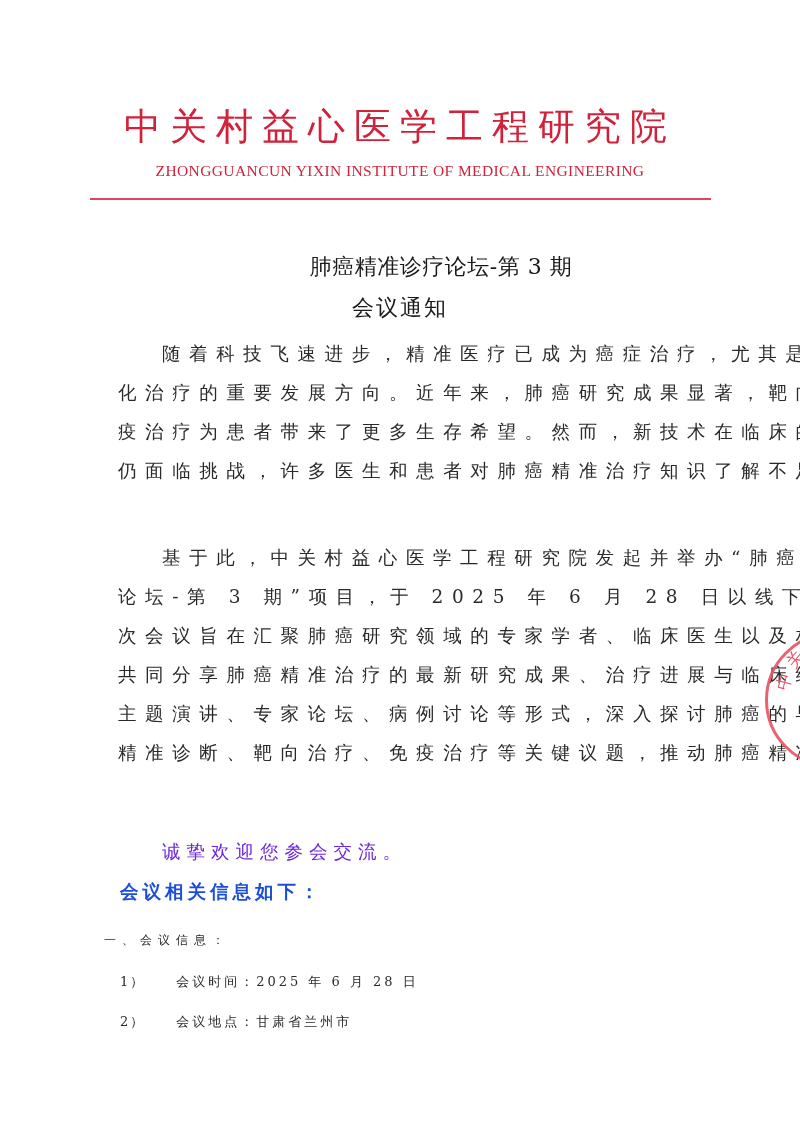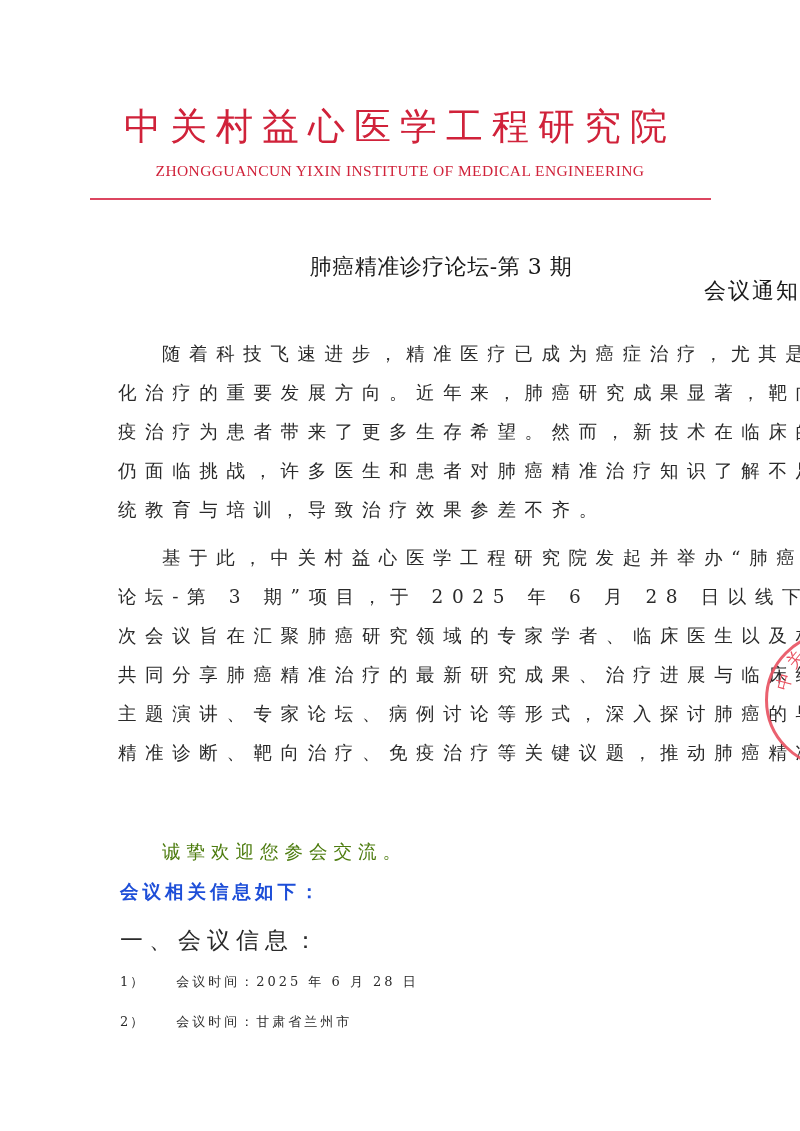--- a/index.html
+++ b/index.html
@@ -31,7 +31,7 @@
     font-family: "DejaVu Serif", serif;
   }
   .doc-title.t1 { top: 252px; letter-spacing: 0.5px; padding-left: 41px; }
-  .doc-title.t2 { top: 276px; letter-spacing: 2px; text-align: right; }
+  .doc-title.t2 { top: 293px; letter-spacing: 2px; }
   .body-text {
     position: absolute; left: 118px; width: 580px;
     font-size: 18.5px; line-height: 39px; letter-spacing: 8.6px;

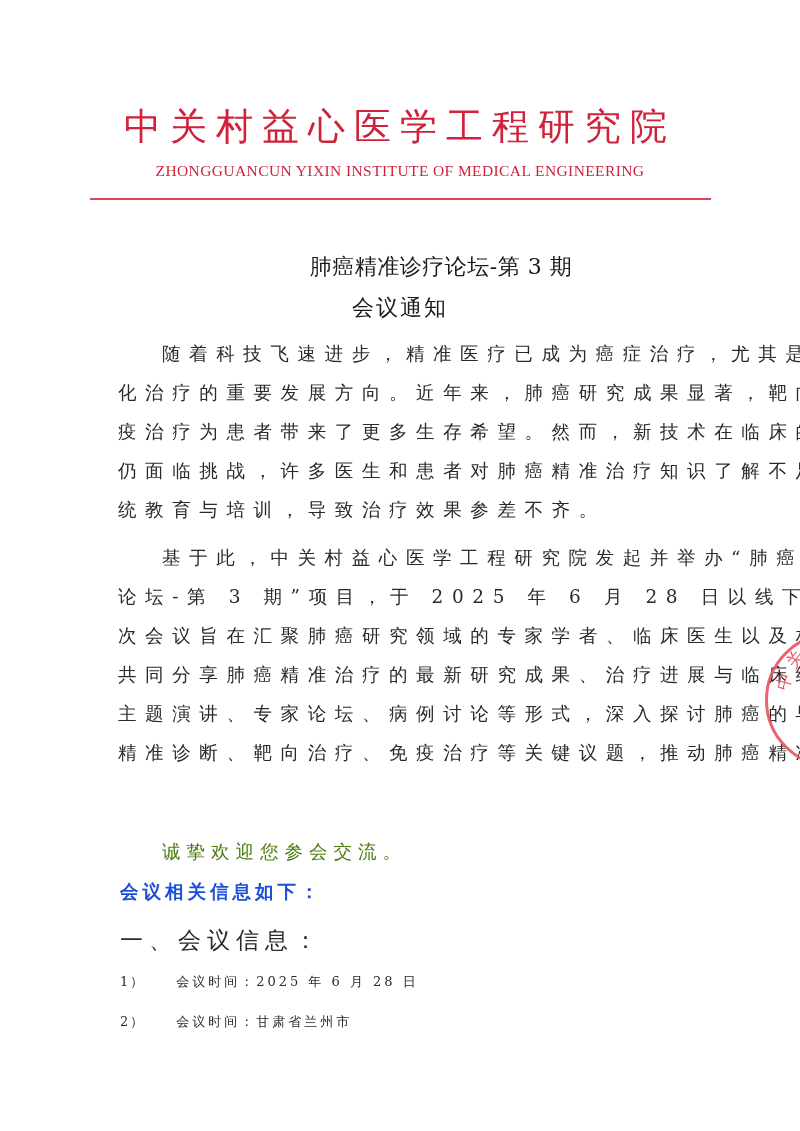--- a/index.html
+++ b/index.html
@@ -79,7 +79,6 @@
   <span class="line">化治疗的重要发展方向。近年来，肺癌研究成果显著，靶向治疗和免</span>
   <span class="line">疫治疗为患者带来了更多生存希望。然而，新技术在临床的有效应用</span>
   <span class="line">仍面临挑战，许多医生和患者对肺癌精准治疗知识了解不足，缺乏系</span>
-  <span class="line">统教育与培训，导致治疗效果参差不齐。</span>
 </div>
 
 <div class="body-text p2">

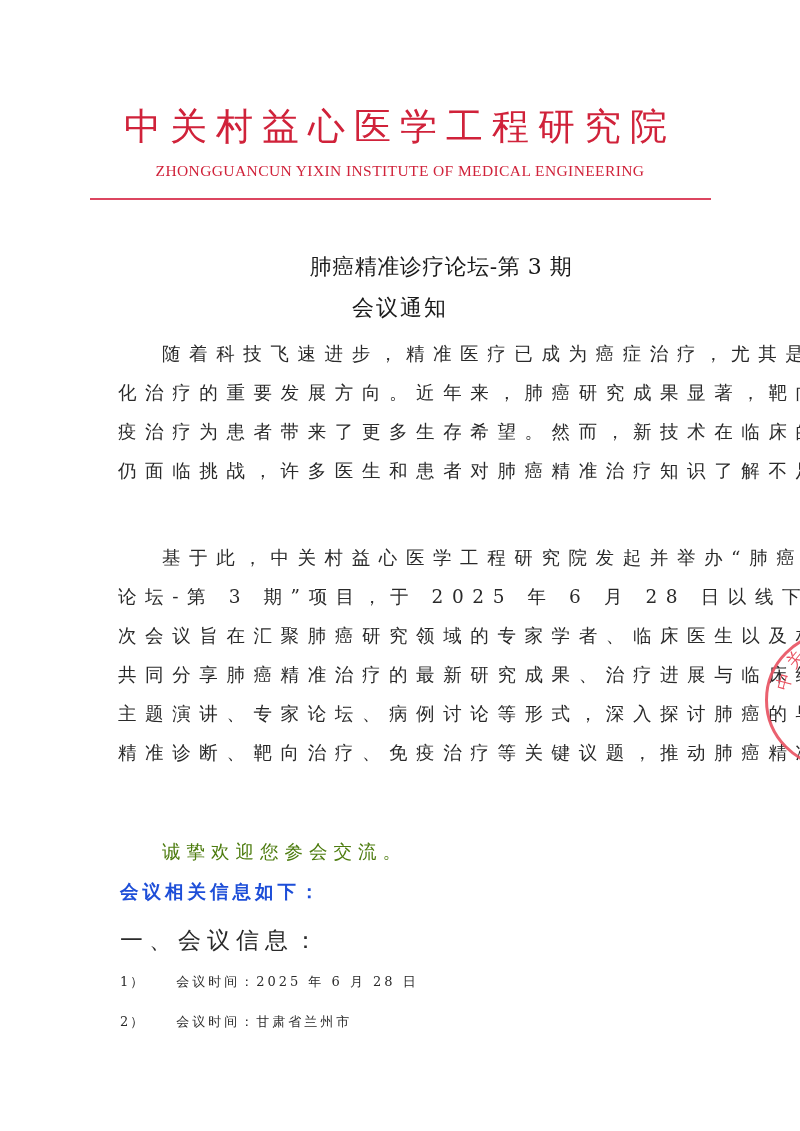--- a/index.html
+++ b/index.html
@@ -43,7 +43,7 @@
   .indent { padding-left: 44px; }
   .p1 { top: 334px; }
   .p2 { top: 538px; }
-  .welcome { position: absolute; top: 832px; left: 162px; font-size: 18.5px; letter-spacing: 6px; line-height: 39px; color: #4d7c0f; }
+  .welcome { position: absolute; top: 832px; left: 162px; font-size: 18.5px; letter-spacing: 6px; line-height: 39px; color: #6d28d9; }
   .section-head { position: absolute; top: 874px; left: 120px; font-size: 18.5px; font-weight: bold; letter-spacing: 4px; line-height: 36px; color: #1d4ed8; font-family: "DejaVu Sans", sans-serif; }
   .sub-head { position: absolute; top: 922px; left: 120px; font-size: 23px; letter-spacing: 6px; line-height: 36px; color: #2a2a2a; }
   .info-item { position: absolute; left: 120px; font-size: 13px; line-height: 36px; color: #2a2a2a; white-space: nowrap; }

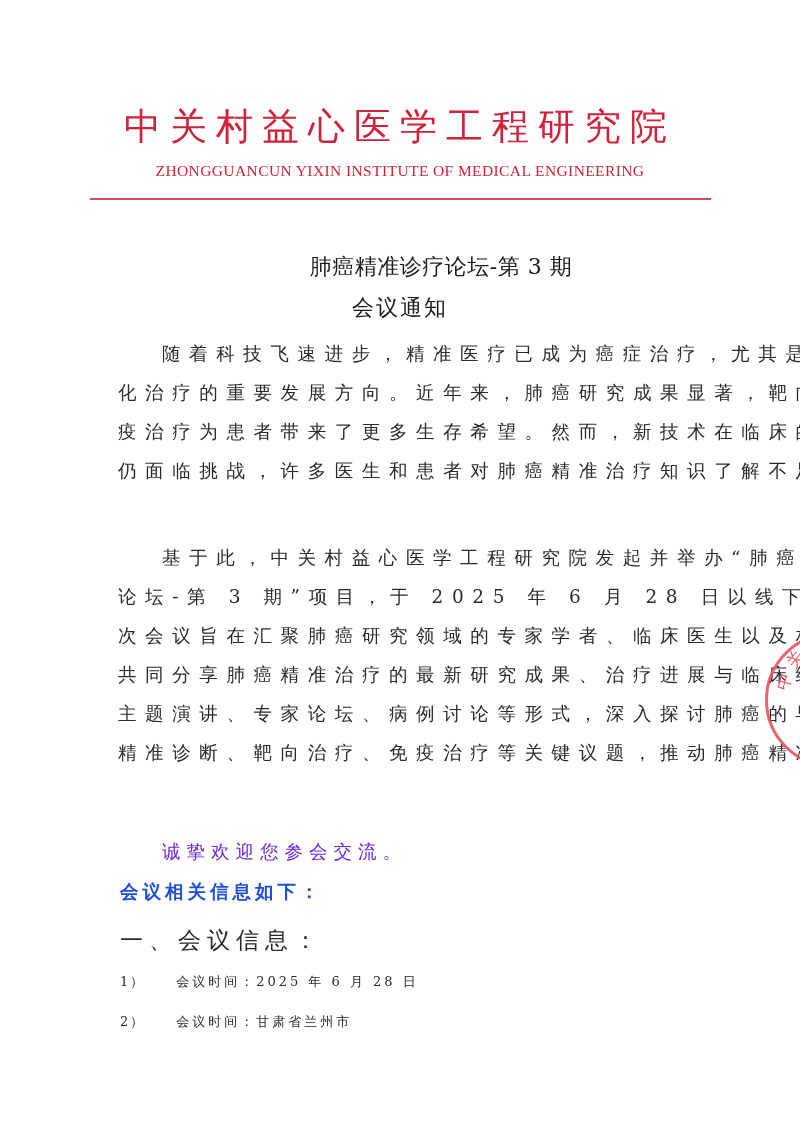--- a/index.html
+++ b/index.html
@@ -45,7 +45,7 @@
   .p2 { top: 538px; }
   .welcome { position: absolute; top: 832px; left: 162px; font-size: 18.5px; letter-spacing: 6px; line-height: 39px; color: #6d28d9; }
   .section-head { position: absolute; top: 874px; left: 120px; font-size: 18.5px; font-weight: bold; letter-spacing: 4px; line-height: 36px; color: #1d4ed8; font-family: "DejaVu Sans", sans-serif; }
-  .sub-head { position: absolute; top: 922px; left: 120px; font-size: 23px; letter-spacing: 6px; line-height: 36px; color: #2a2a2a; }
+  .sub-head { position: absolute; top: 922px; left: 104px; font-size: 12px; letter-spacing: 6px; line-height: 36px; color: #2a2a2a; }
   .info-item { position: absolute; left: 120px; font-size: 13px; line-height: 36px; color: #2a2a2a; white-space: nowrap; }
   .info-item .num { display: inline-block; width: 52px; letter-spacing: 2px; }
   .info-item .txt { letter-spacing: 3px; }

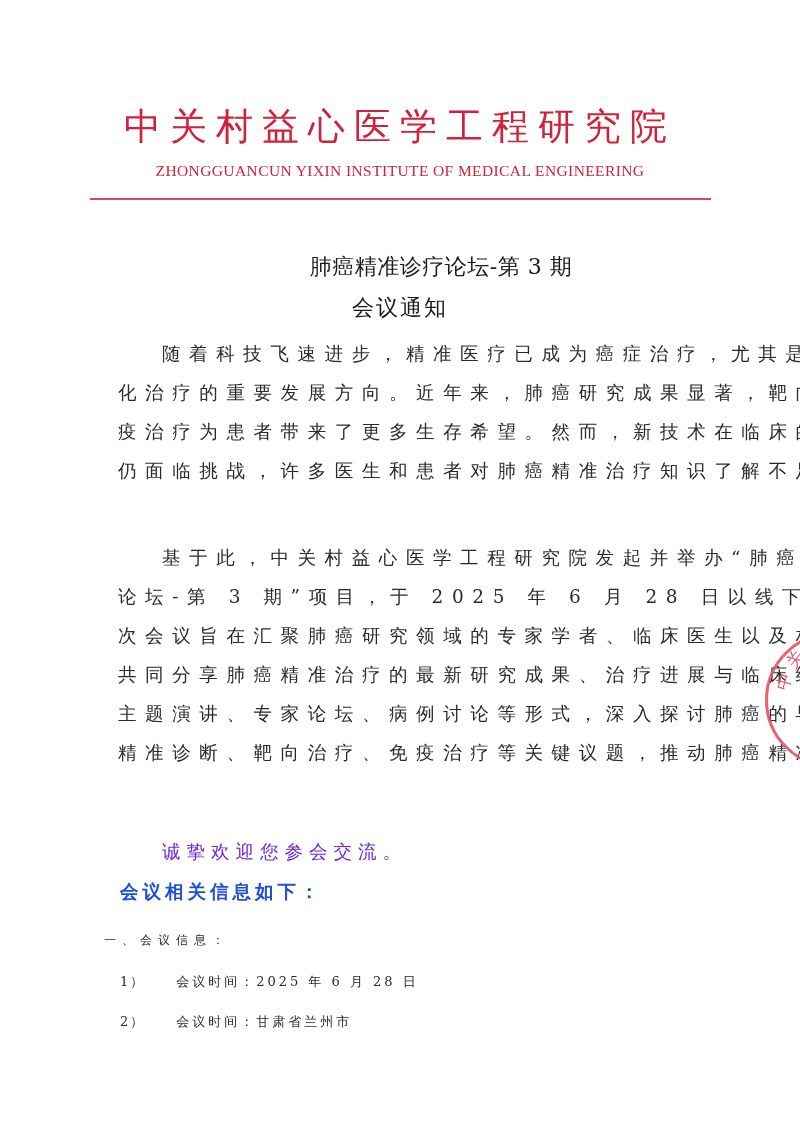--- a/index.html
+++ b/index.html
@@ -101,7 +101,7 @@
 </div>
 <div class="info-item i2">
   <span class="num">2）</span>
-  <span class="txt">会议时间：甘肃省兰州市</span>
+  <span class="txt">会议地点：甘肃省兰州市</span>
 </div>
 
 <div class="stamp"></div>

